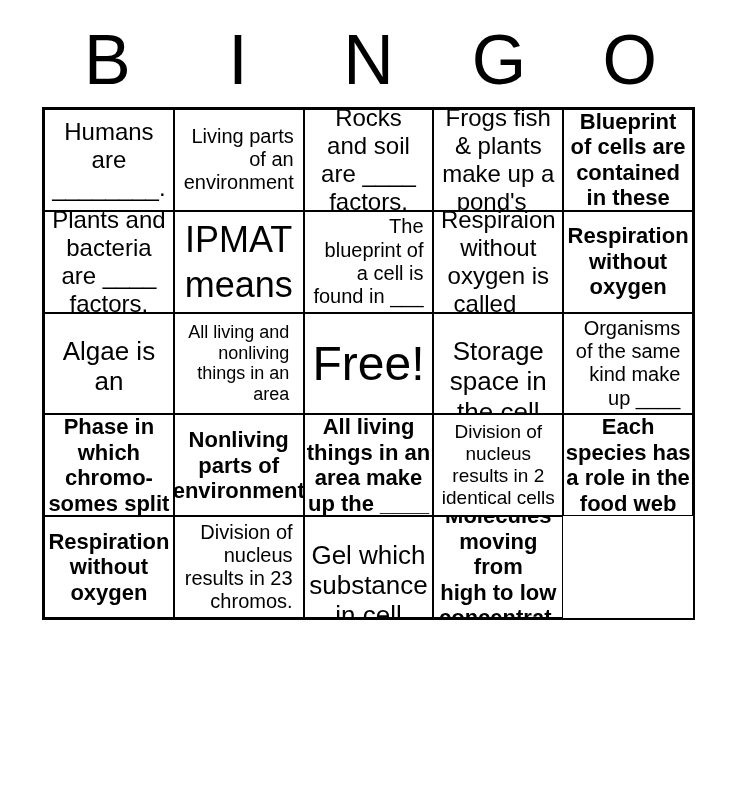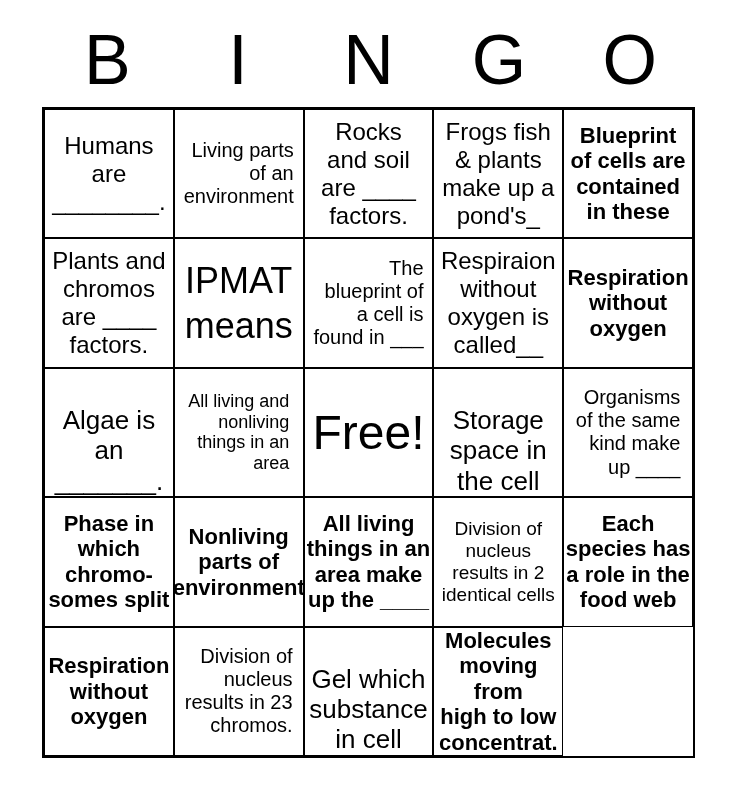--- a/index.html
+++ b/index.html
@@ -36,7 +36,7 @@
     left: 42px;
     top: 107px;
     width: 653px;
-    height: 651px;
+    height: 513px;
     box-sizing: border-box;
     display: grid;
     grid-template-columns: repeat(5, 1fr);

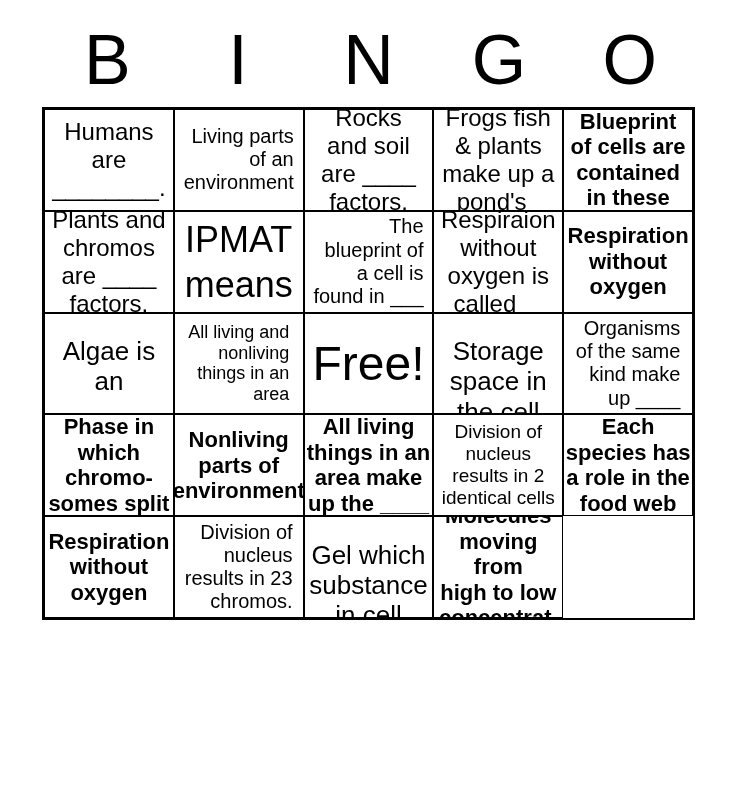--- a/index.html
+++ b/index.html
@@ -116,7 +116,7 @@
 
     <div class="cell fs24">
         <span>Plants and
-chromos
+bacteria
 are ____
 factors.</span>
       </div>

